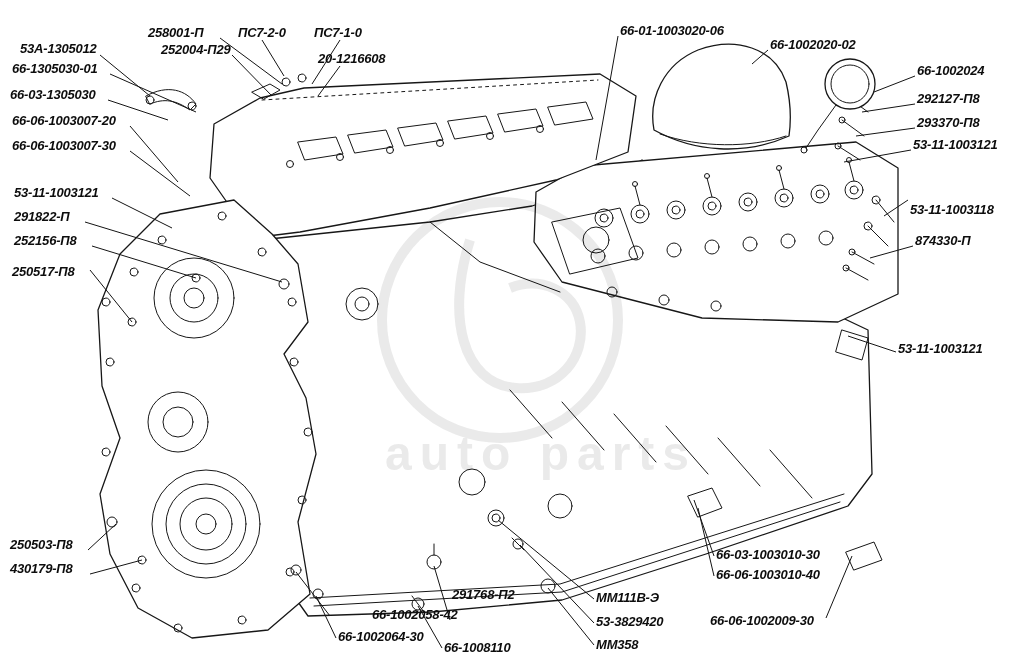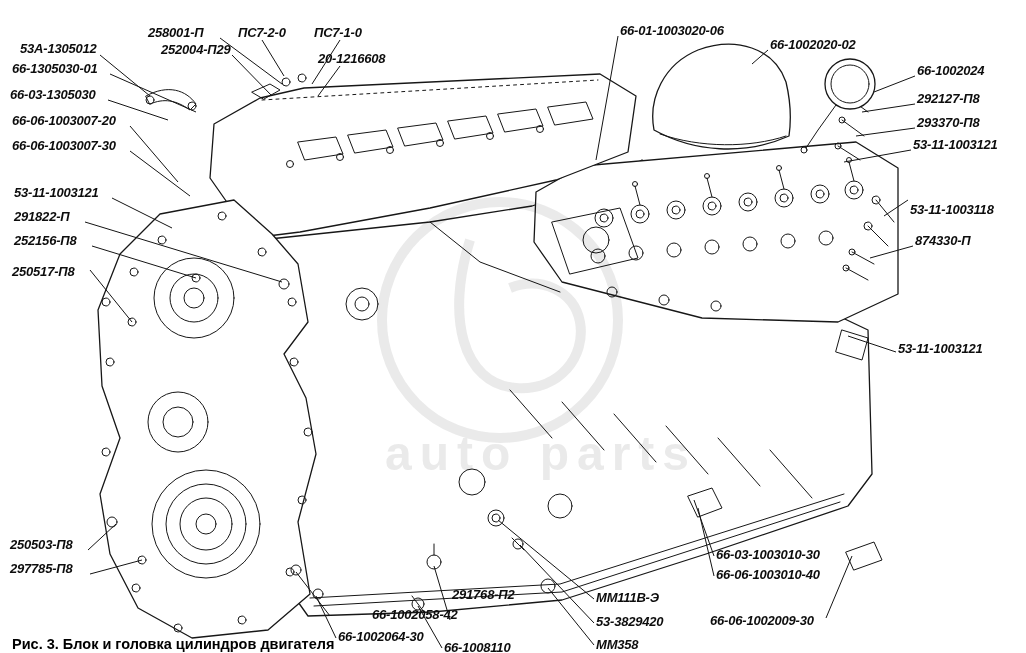--- a/index.html
+++ b/index.html
@@ -256,7 +256,7 @@
       <div class="part-label" style="left: 915px; top: 234px;">874330-П</div>
       <div class="part-label" style="left: 898px; top: 342px;">53-11-1003121</div>
       <div class="part-label" style="left: 10px; top: 538px;">250503-П8</div>
-      <div class="part-label" style="left: 10px; top: 562px;">297785-П8</div>
+      <div class="part-label" style="left: 10px; top: 562px;">430179-П8</div>
       <div class="part-label" style="left: 332px; top: 608px; margin-left: 40px;">66-1002058-42</div>
       <div class="part-label" style="left: 338px; top: 630px;">66-1002064-30</div>
       <div class="part-label" style="left: 444px; top: 641px;">66-1008110</div>

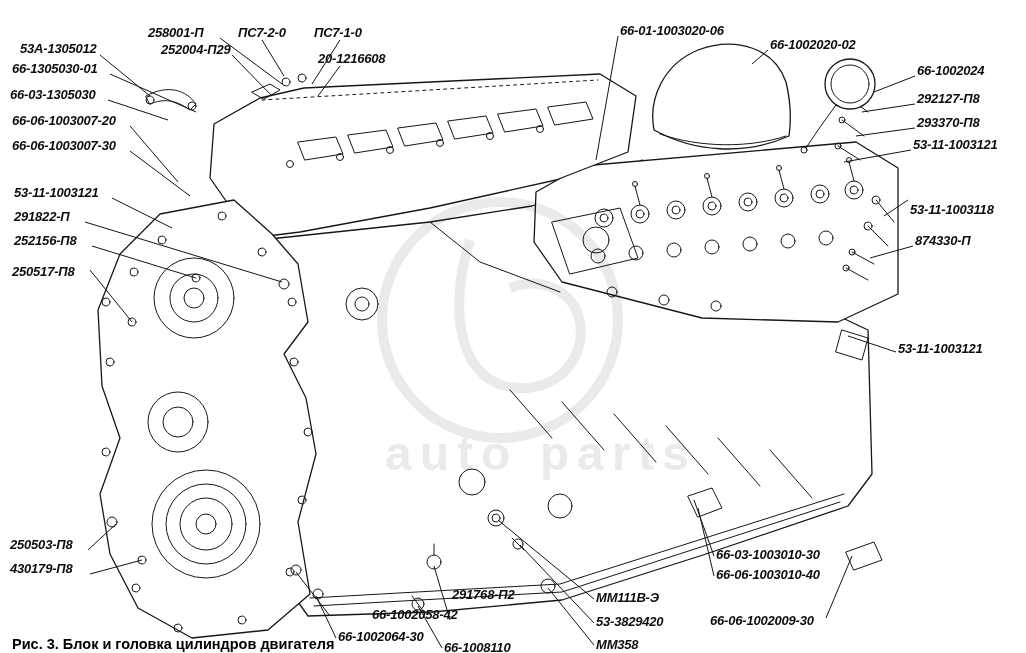--- a/index.html
+++ b/index.html
@@ -269,7 +269,6 @@
       <div class="part-label" style="left: 710px; top: 614px;">66-06-1002009-30</div>
     </div>
 
-  <div class="caption">Рис. 3. Блок и головка цилиндров двигателя</div>
 </div>
 
 </body></html>

